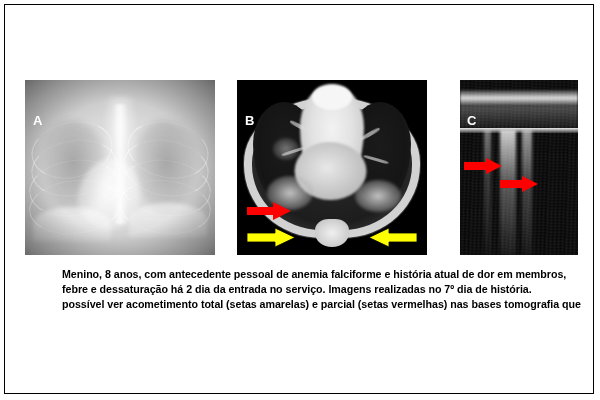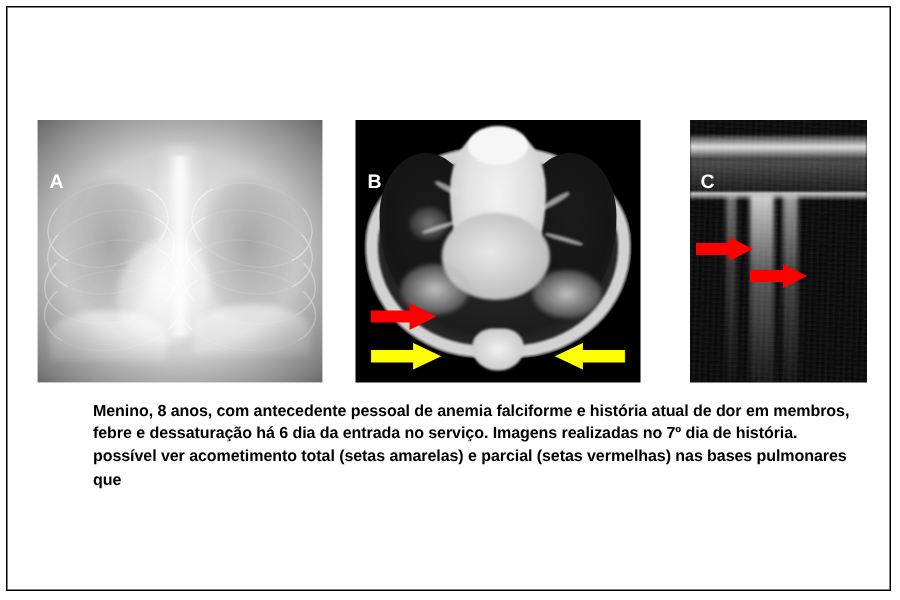--- a/index.html
+++ b/index.html
@@ -372,7 +372,7 @@
 
   <div id="caption">
     <p>Menino, 8 anos, com antecedente pessoal de anemia falciforme e história atual de dor em membros,</p>
-    <p>febre e dessaturação há 6 dia da entrada no serviço. Imagens realizadas no 7º dia de história.</p>
+    <p>febre e dessaturação há 2 dia da entrada no serviço. Imagens realizadas no 7º dia de história.</p>
     <p>possível ver acometimento total (setas amarelas) e parcial (setas vermelhas) nas bases pulmonares que</p>
   </div>
 

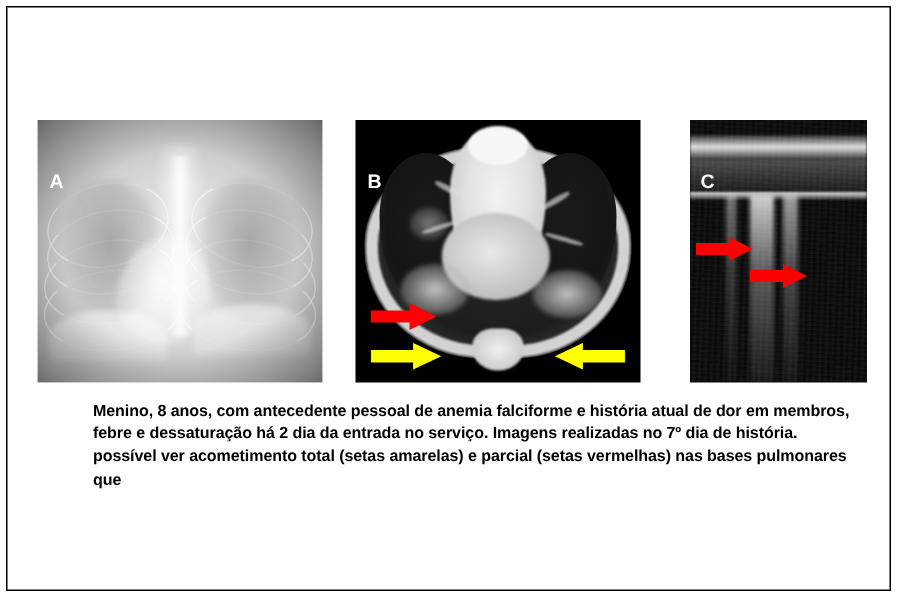--- a/index.html
+++ b/index.html
@@ -373,7 +373,7 @@
   <div id="caption">
     <p>Menino, 8 anos, com antecedente pessoal de anemia falciforme e história atual de dor em membros,</p>
     <p>febre e dessaturação há 2 dia da entrada no serviço. Imagens realizadas no 7º dia de história.</p>
-    <p>possível ver acometimento total (setas amarelas) e parcial (setas vermelhas) nas bases pulmonares que</p>
+    <p>possível ver acometimento total (setas amarelas) e parcial (setas vermelhas) nas bases tomografia que</p>
   </div>
 
 </div>

